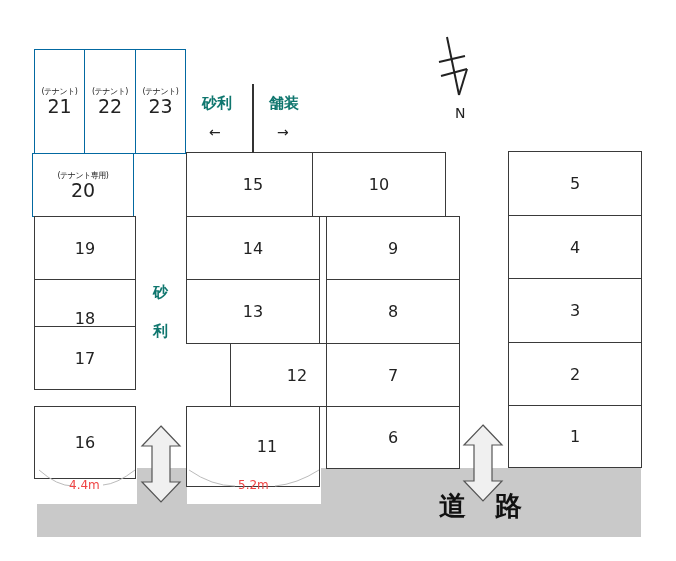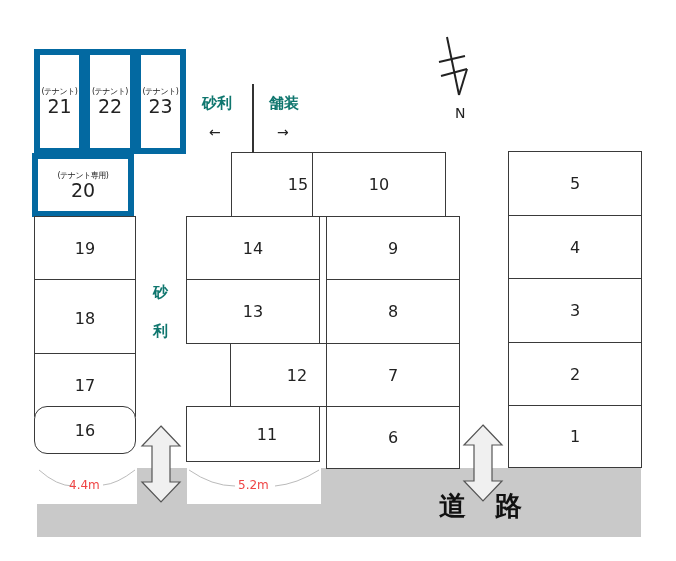--- a/index.html
+++ b/index.html
@@ -10,7 +10,7 @@
   .white { background:#ffffff; }
   .slot { border:1.5px solid #3a3a3a; background:#fff; display:flex; align-items:center; justify-content:center;
           font-size:16px; color:#222; }
-  .tslot { border:6px solid #0369a1; background:#fff; display:flex; flex-direction:column; align-items:center; justify-content:center; }
+  .tslot { border:1px solid #0369a1; background:#fff; display:flex; flex-direction:column; align-items:center; justify-content:center; }
   .tlabel { font-size:8px; line-height:9px; letter-spacing:-0.5px; }
   .tnum { font-size:19px; line-height:20px; }
   .kanji { font-weight:bold; font-size:15px; color:#0f766e; }

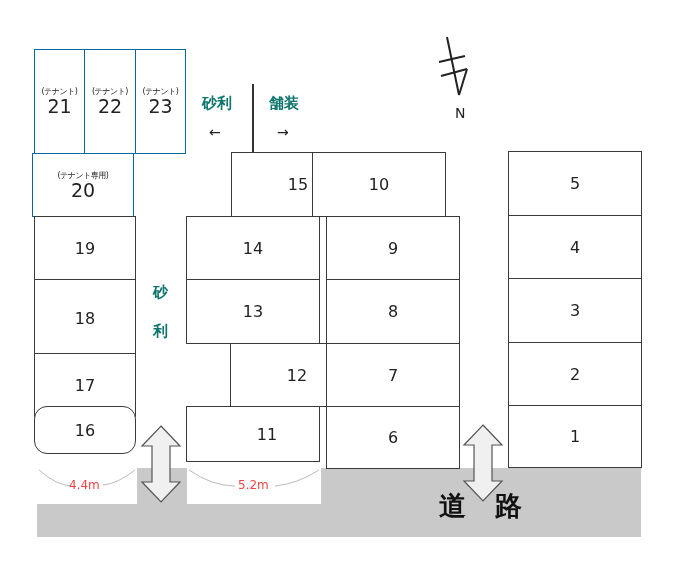--- a/index.html
+++ b/index.html
@@ -55,7 +55,7 @@
     <span>16</span>
   </div>
 
-<div class="abs slot" style="left:186px; top:152px; width:134px; height:65px;margin-left:45px;">
+<div class="abs slot" style="left:186px; top:152px; width:134px; height:65px;">
     <span>15</span>
   </div>
 <div class="abs slot" style="left:186px; top:216px; width:134px; height:64px;">

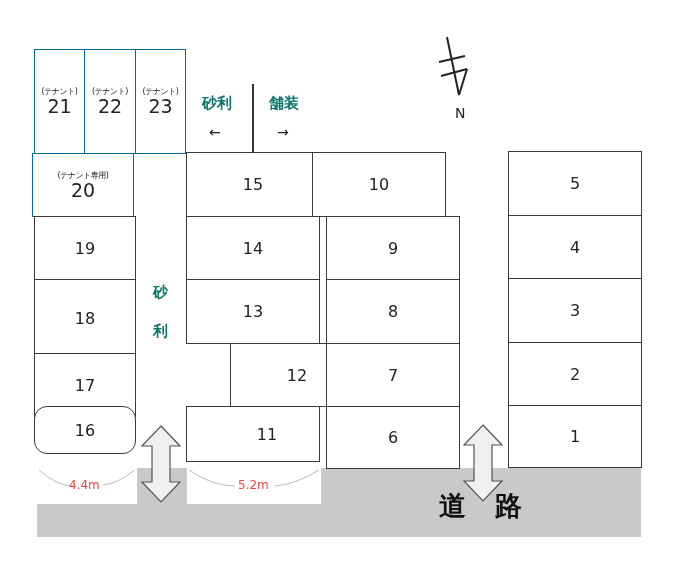--- a/index.html
+++ b/index.html
@@ -48,7 +48,7 @@
 <div class="abs slot" style="left:34px; top:279px; width:102px; height:78px;">
     <span>18</span>
   </div>
-<div class="abs slot" style="left:34px; top:353px; width:102px; height:64px;">
+<div class="abs slot" style="left:34px; top:326px; width:102px; height:64px;">
     <span>17</span>
   </div>
 <div class="abs slot" style="left:34px; top:406px; width:102px; height:48px;border-radius:13px;">

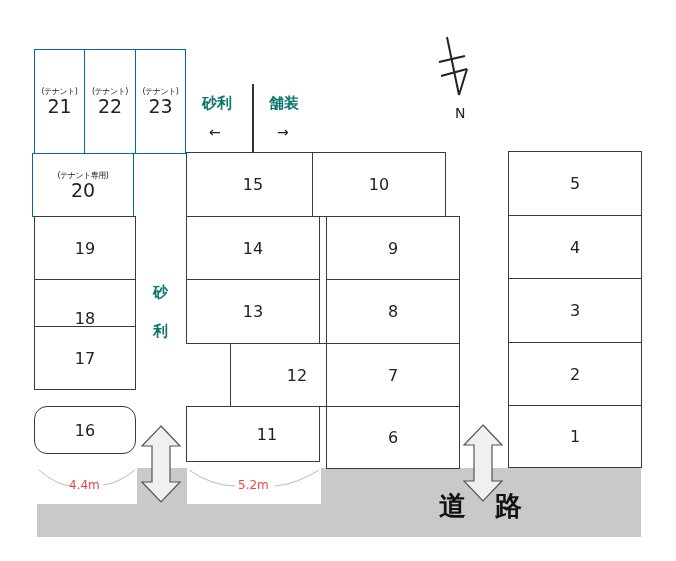--- a/index.html
+++ b/index.html
@@ -51,7 +51,7 @@
 <div class="abs slot" style="left:34px; top:326px; width:102px; height:64px;">
     <span>17</span>
   </div>
-<div class="abs slot" style="left:34px; top:406px; width:102px; height:48px;border-radius:13px;">
+<div class="abs slot" style="left:34px; top:406px; width:102px; height:73px;">
     <span>16</span>
   </div>
 

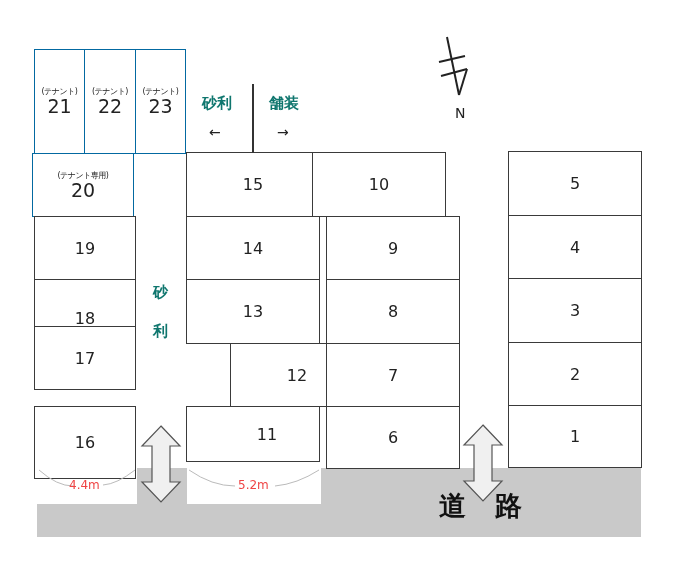--- a/index.html
+++ b/index.html
@@ -67,7 +67,7 @@
 <div class="abs slot" style="left:186px; top:343px; width:134px; height:64px;margin-left:44px;">
     <span>12</span>
   </div>
-<div class="abs slot" style="left:186px; top:406px; width:134px; height:56px;padding-left:28px;">
+<div class="abs slot" style="left:186px; top:406px; width:134px; height:81px;padding-left:28px;">
     <span>11</span>
   </div>
 

